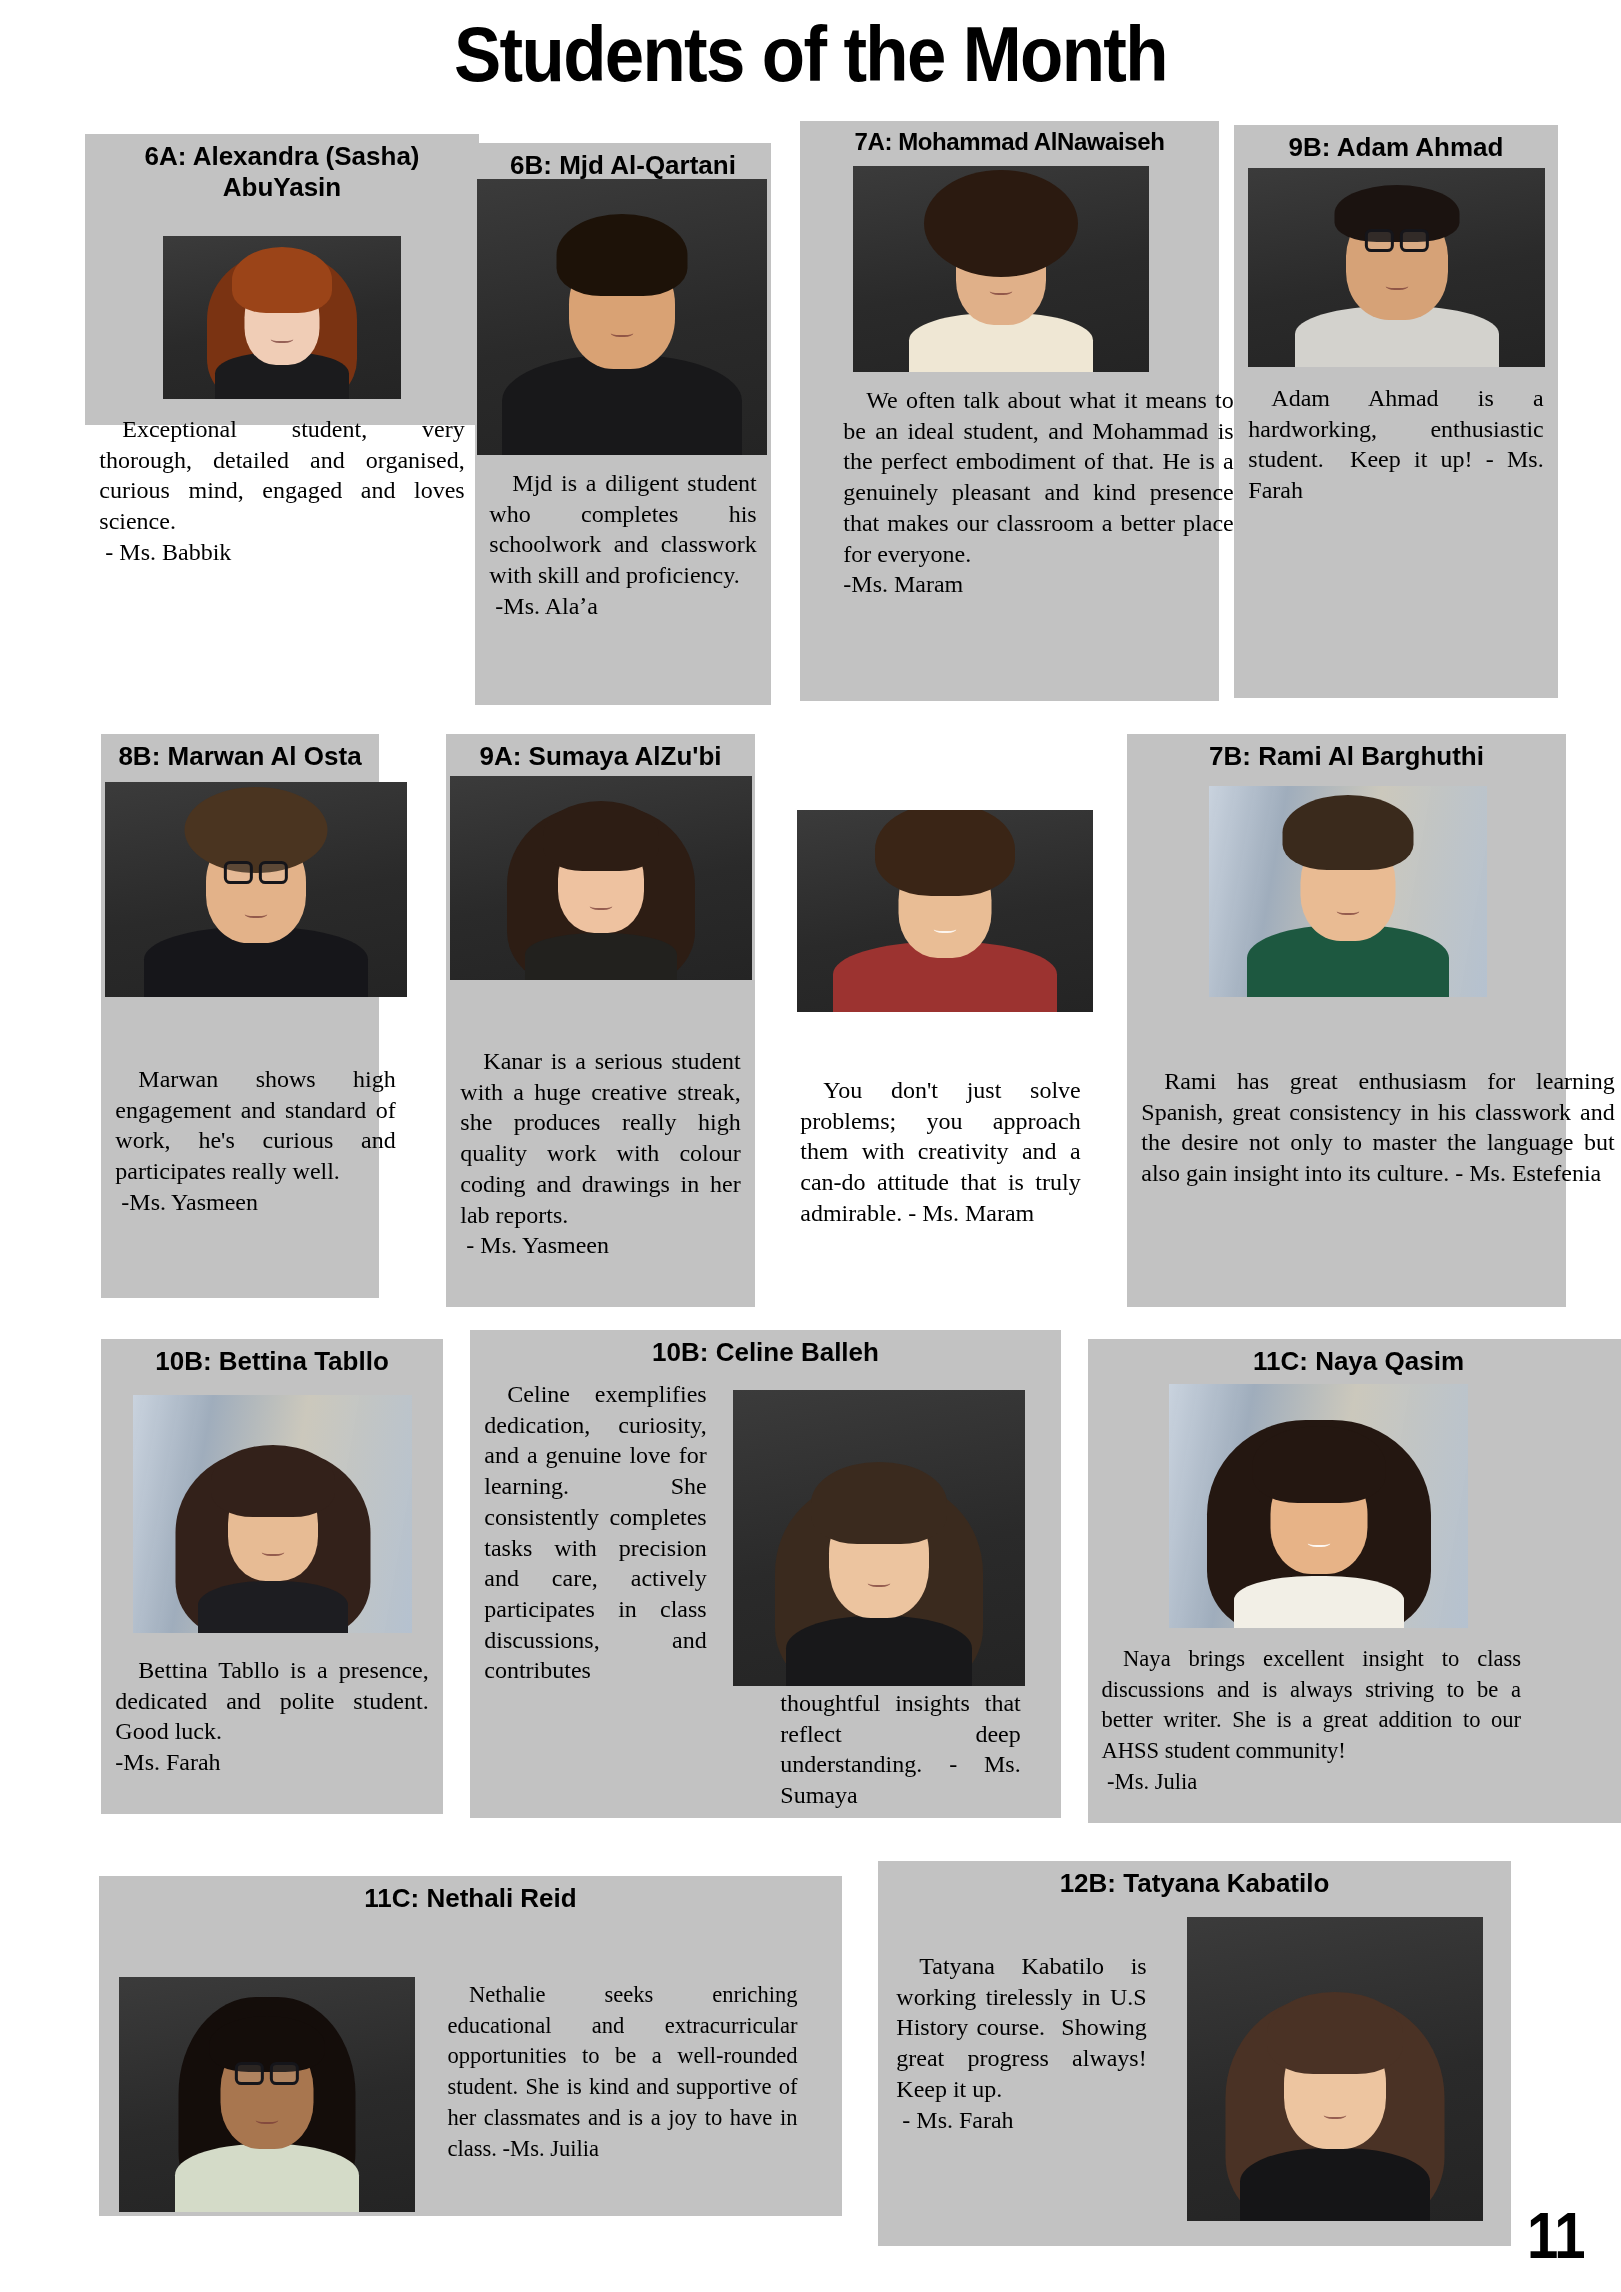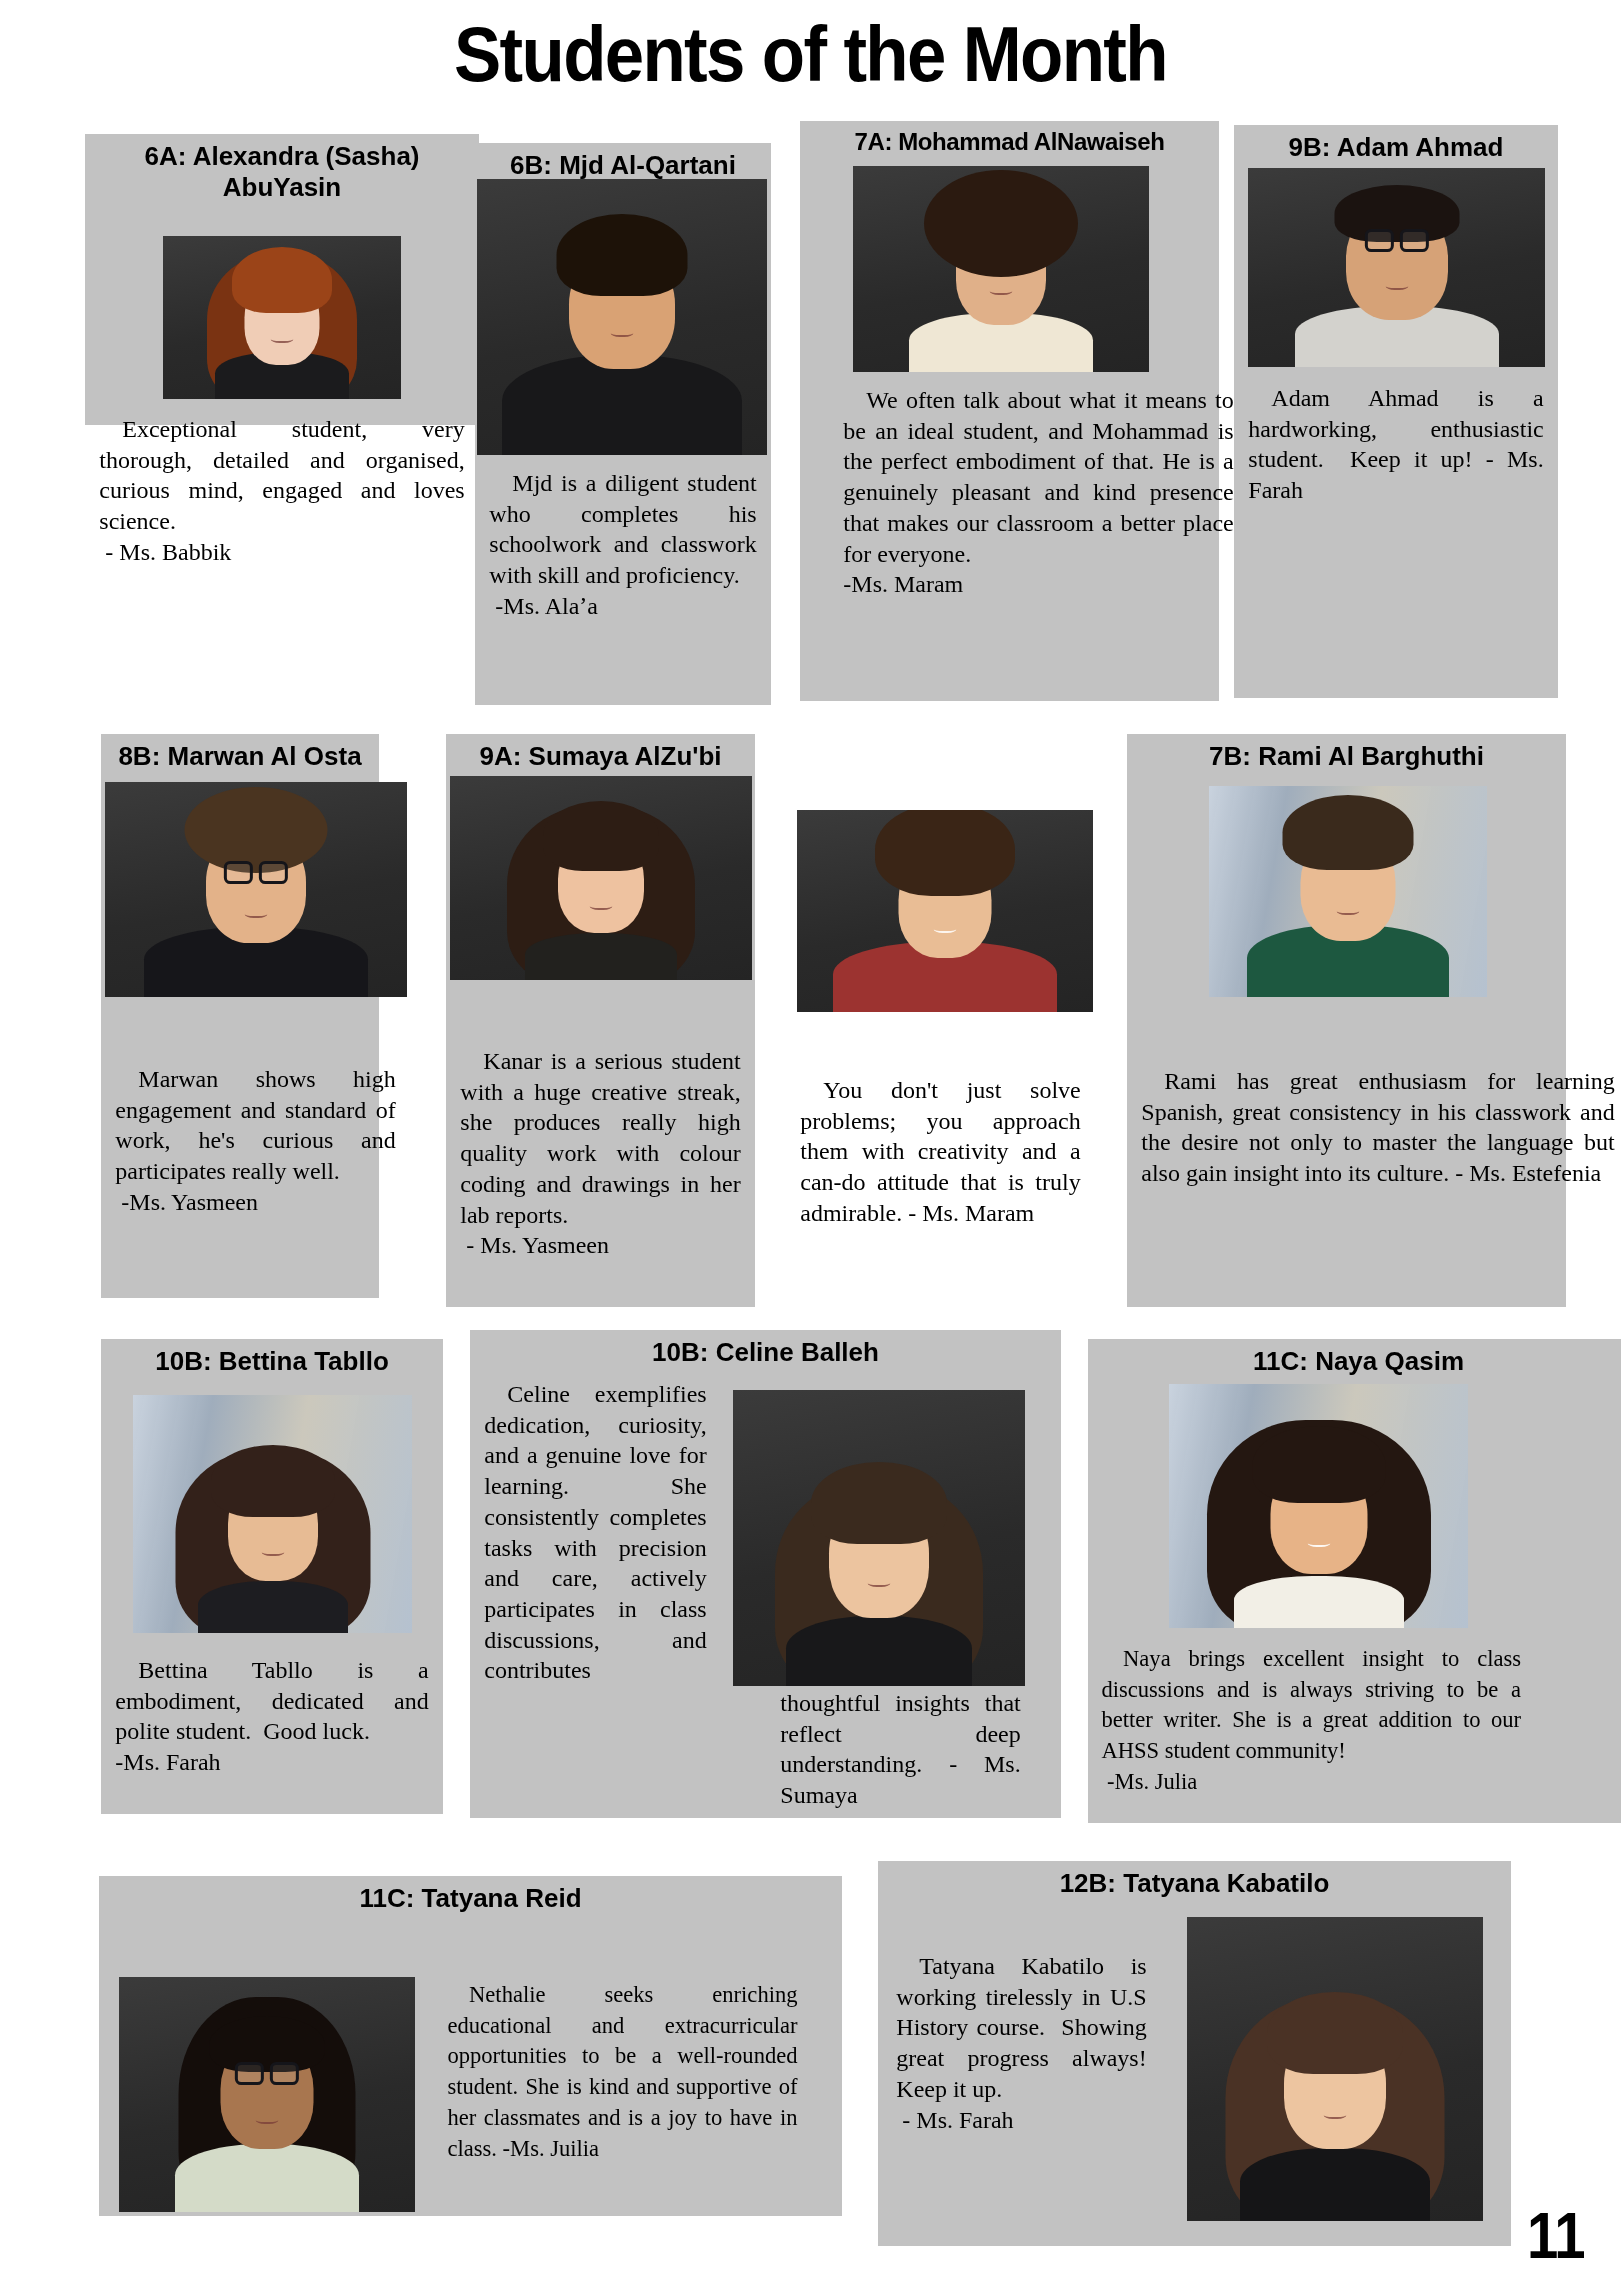--- a/index.html
+++ b/index.html
@@ -301,7 +301,7 @@
       <div class="smile" style="bottom:77px;"></div>
     </div>
   </div>
-  <div class="blurb indent" style="position:absolute; left:101px; top:1646px; width:342px;">Bettina Tabllo is a embodiment, dedicated and polite student.  Good luck.
+  <div class="blurb indent" style="position:absolute; left:101px; top:1646px; width:342px;">Bettina Tabllo is a presence, dedicated and polite student.  Good luck.
 -Ms. Farah</div>
 
   <div class="card" style="left:470px; top:1330px; width:591px; height:488px;">

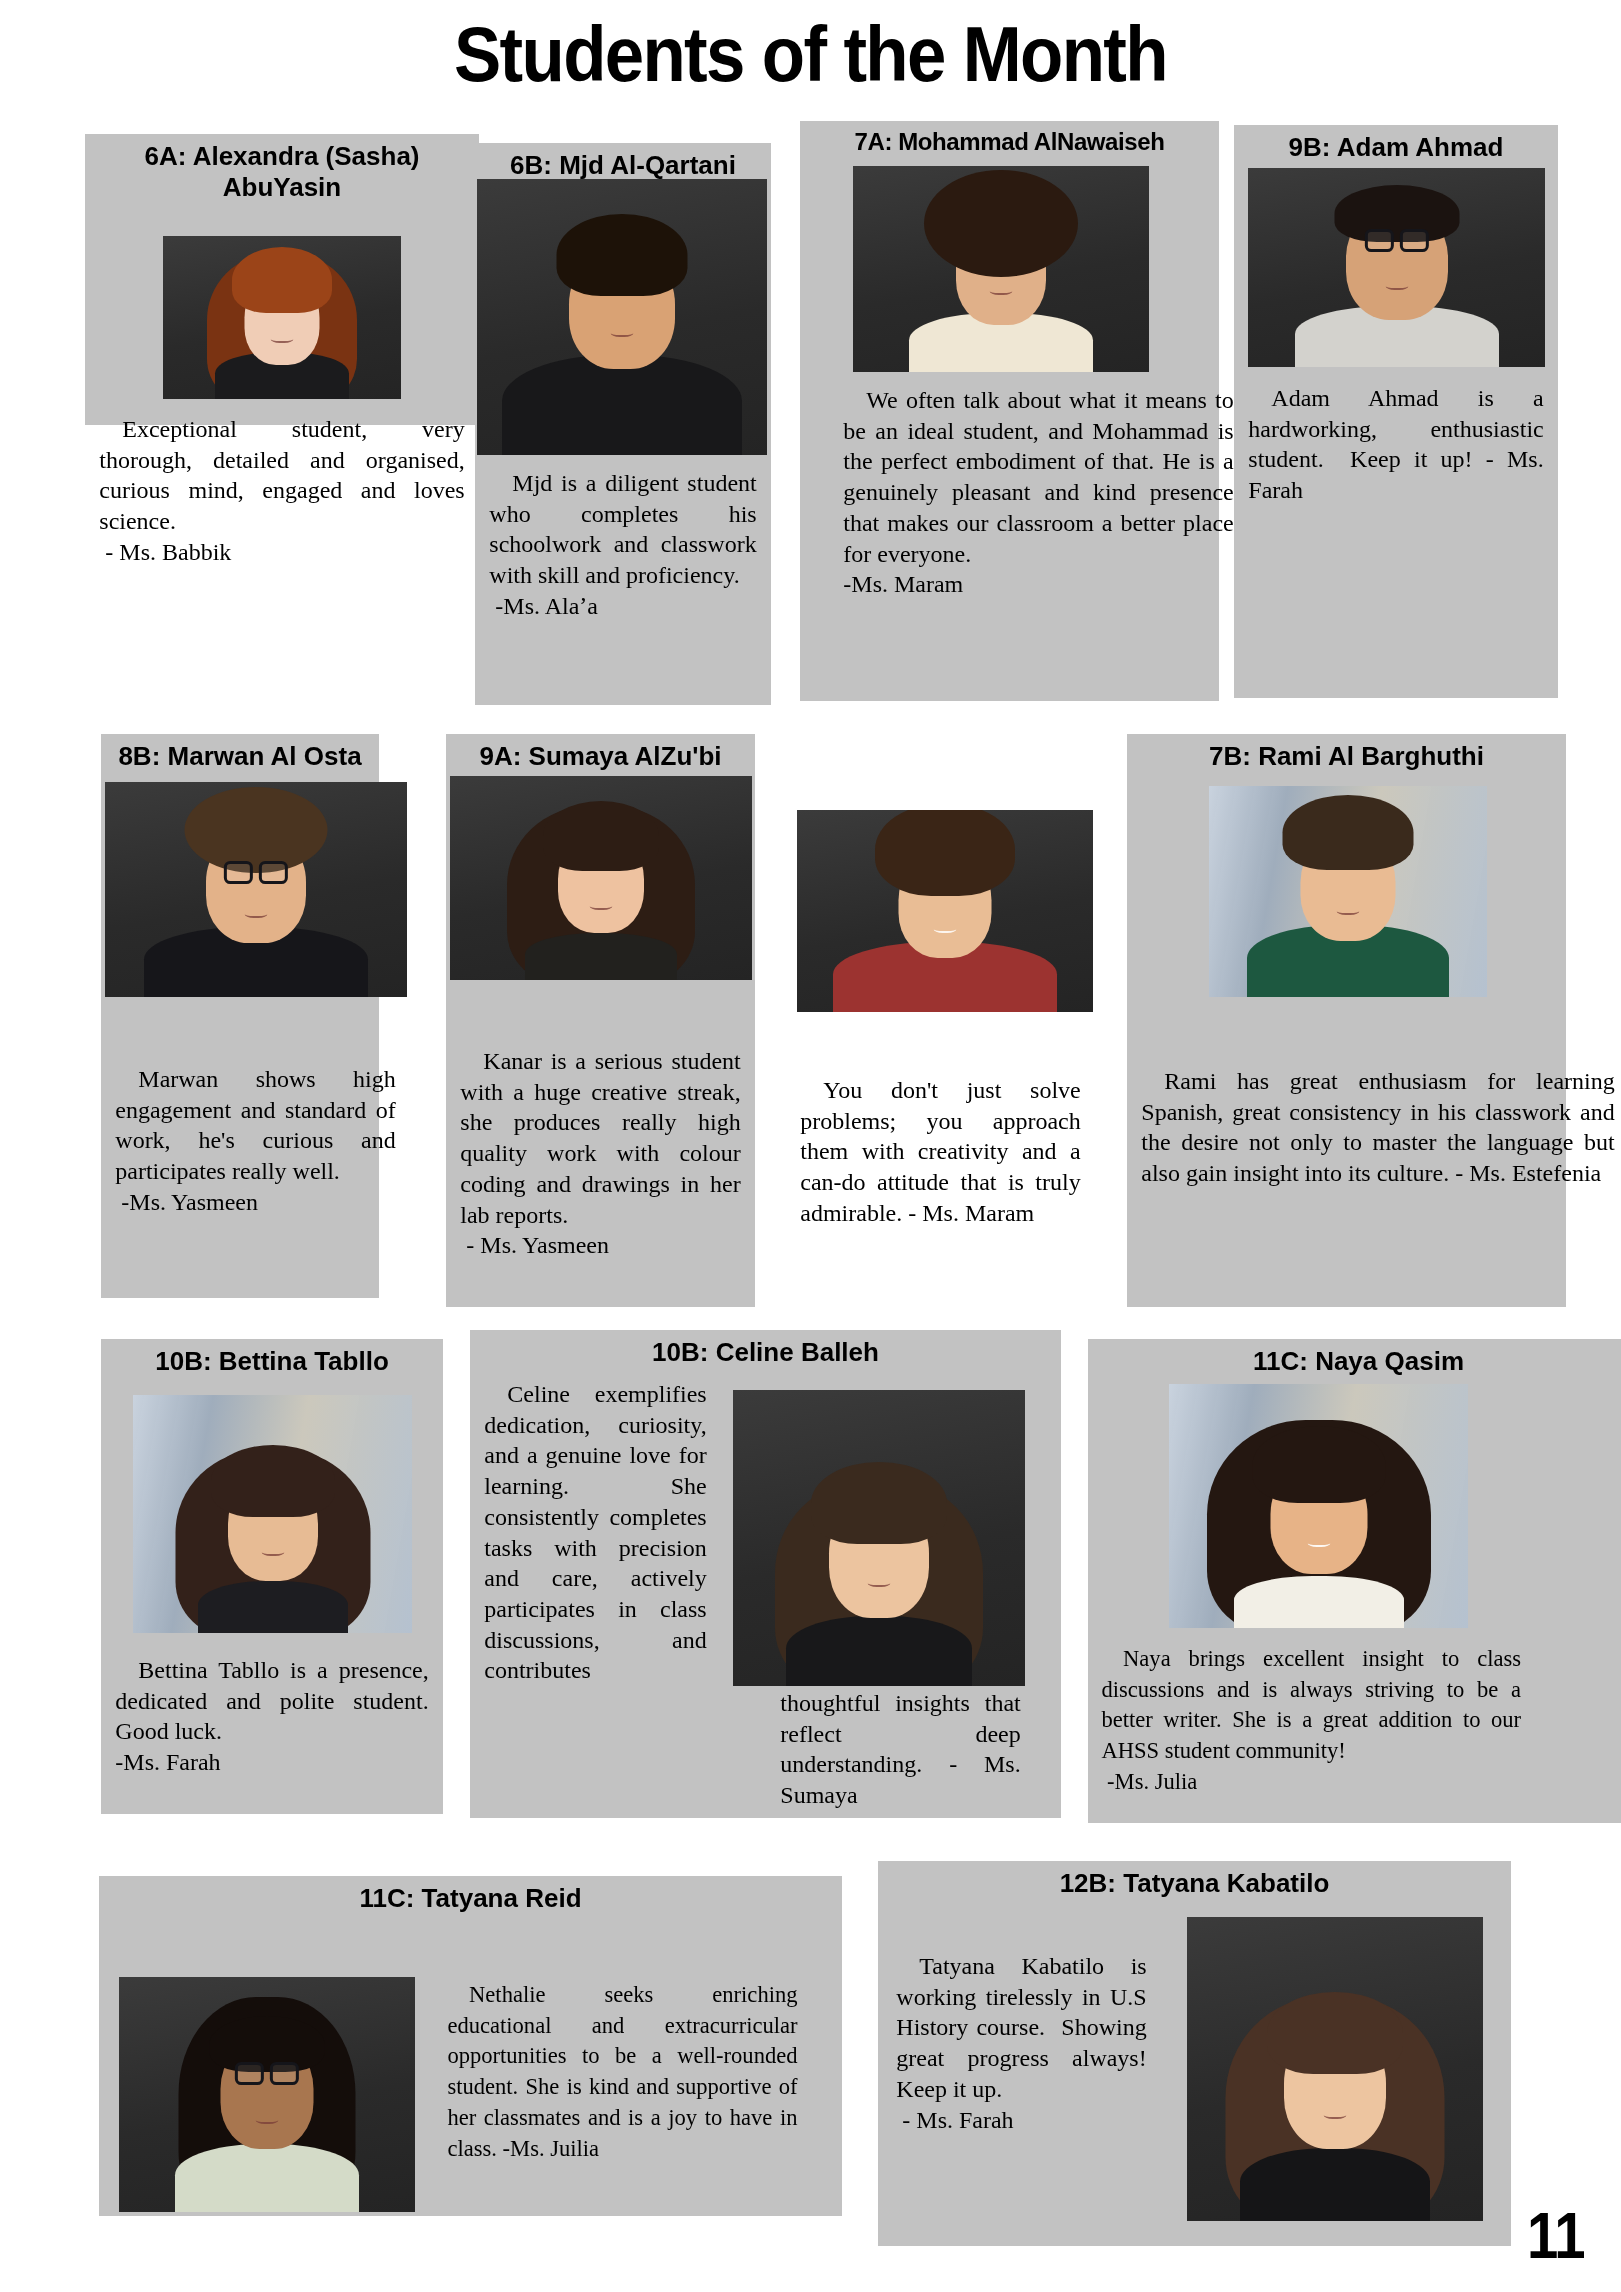--- a/index.html
+++ b/index.html
@@ -337,7 +337,7 @@
  -Ms. Julia</div>
 
   <div class="card" style="left:99px; top:1876px; width:743px; height:340px;">
-    <div class="card-title">11C: Tatyana Reid</div>
+    <div class="card-title">11C: Nethali Reid</div>
   </div>
   <div class="photo dark" style="position:absolute; left:119px; top:1977px; width:296px; height:235px;">
     <div class="bg"></div>

